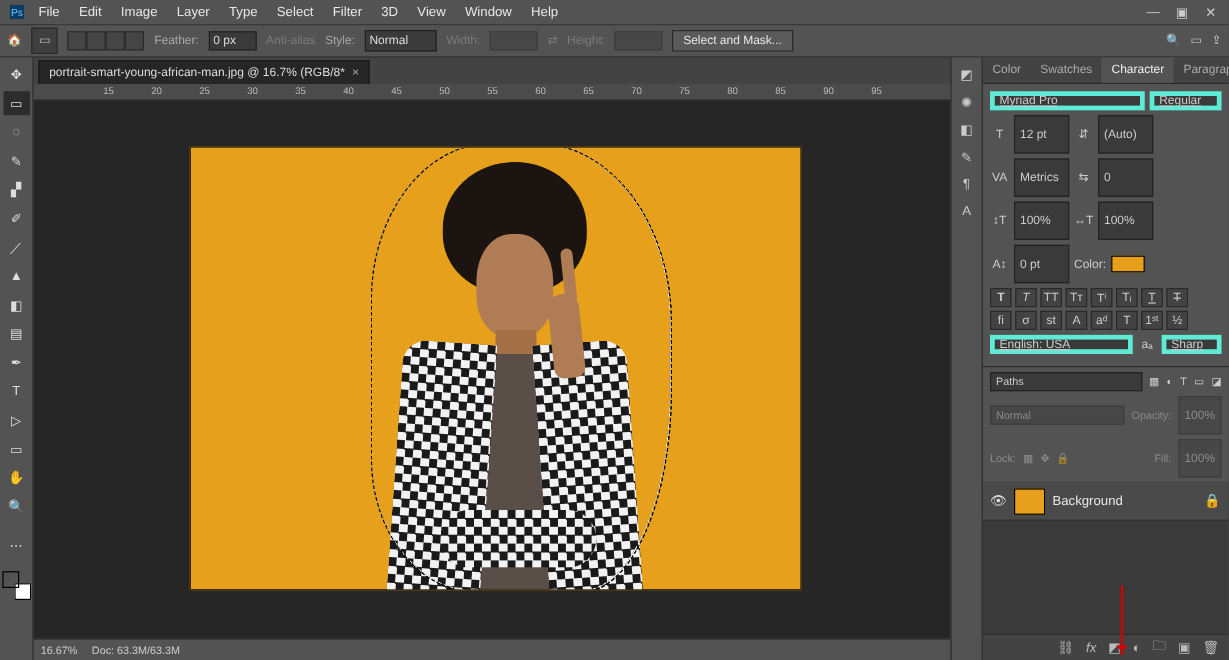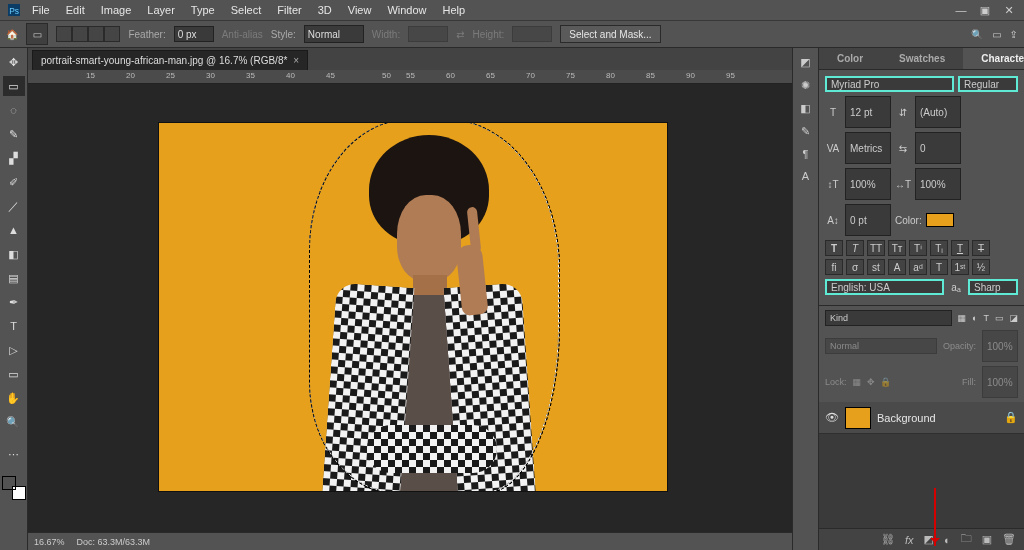--- a/index.html
+++ b/index.html
@@ -50,7 +50,7 @@
   .rightcol{width:26px;background:#535353;border-left:1px solid #2a2a2a;display:flex;flex-direction:column;align-items:center;padding-top:8px;gap:10px;}
   .panels{width:206px;background:#535353;border-left:1px solid #2a2a2a;display:flex;flex-direction:column;}
   .paneltabs{display:flex;height:22px;background:#434343;border-bottom:1px solid #2a2a2a;}
-  .ptab{padding:0 18px;font-size:10px;color:#aaa;display:flex;align-items:center;font-weight:bold;}
+  .ptab{padding:0 8px;font-size:10px;color:#aaa;display:flex;align-items:center;}
   .ptab.active{background:#535353;color:#eee;}
   .panelbody{padding:6px;font-size:10px;color:#ccc;}
   .charrow{display:flex;gap:4px;align-items:center;margin-bottom:4px;}

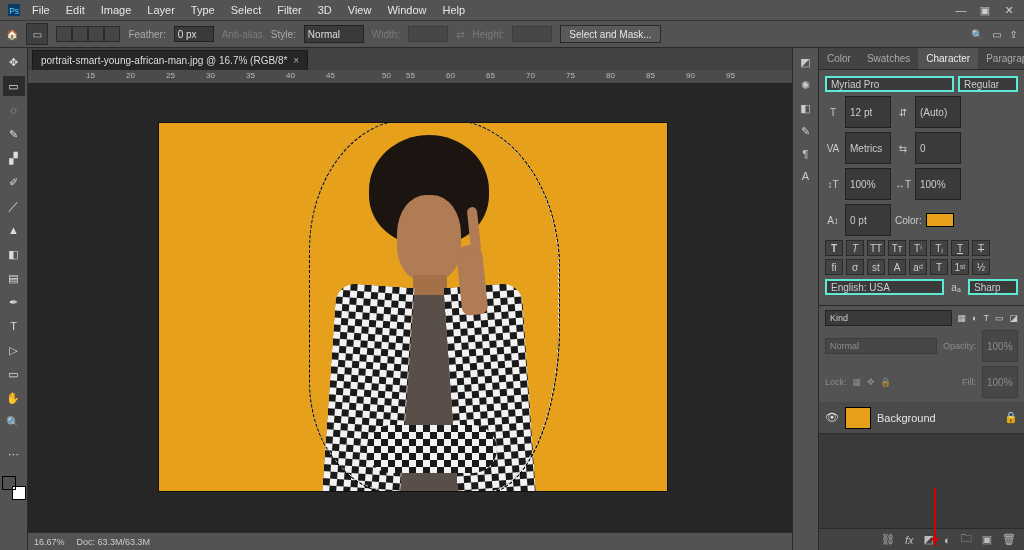--- a/index.html
+++ b/index.html
@@ -175,7 +175,7 @@
       <span style="left:218px">35</span>
       <span style="left:258px">40</span>
       <span style="left:298px">45</span>
-      <span style="left:354px">50</span>
+      <span style="left:338px">50</span>
       <span style="left:378px">55</span>
       <span style="left:418px">60</span>
       <span style="left:458px">65</span>

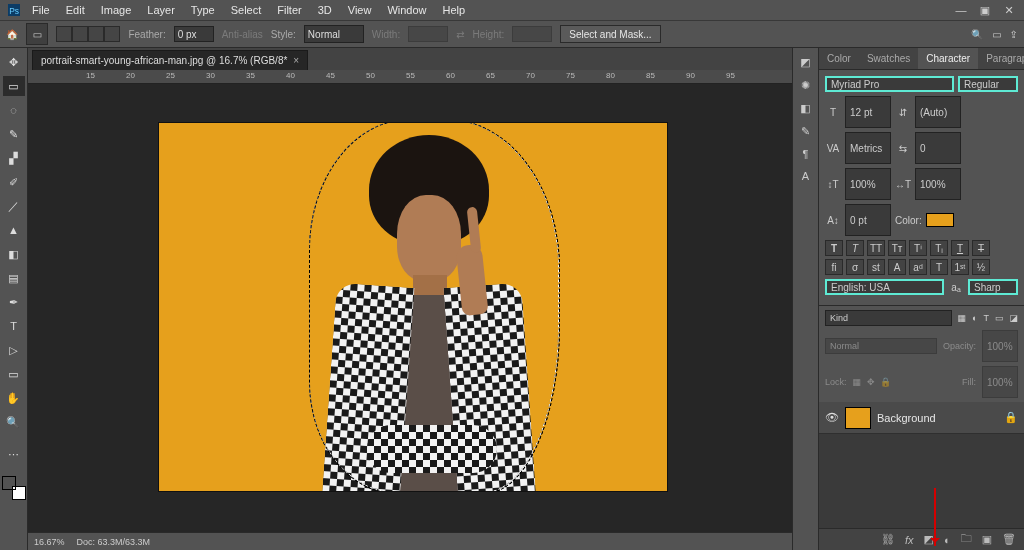--- a/index.html
+++ b/index.html
@@ -54,7 +54,7 @@
   .ptab.active{background:#535353;color:#eee;}
   .panelbody{padding:6px;font-size:10px;color:#ccc;}
   .charrow{display:flex;gap:4px;align-items:center;margin-bottom:4px;}
-  .chardrop{flex:1;height:16px;background:#3a3a3a;border:2px solid #5eead4;padding:0 4px;display:flex;align-items:center;font-size:10px;}
+  .chardrop{flex:1;height:16px;background:#3a3a3a;border:4px solid #5eead4;padding:0 4px;display:flex;align-items:center;font-size:10px;text-decoration:underline;}
   .charval{height:32px;padding:0 4px;font-size:10px;background:#3a3a3a;border:1px solid #222;display:flex;align-items:center;}
   .tico{width:16px;height:14px;display:flex;align-items:center;justify-content:center;font-size:10px;}
   .colorswatch{width:28px;height:14px;border:1px solid #000;}

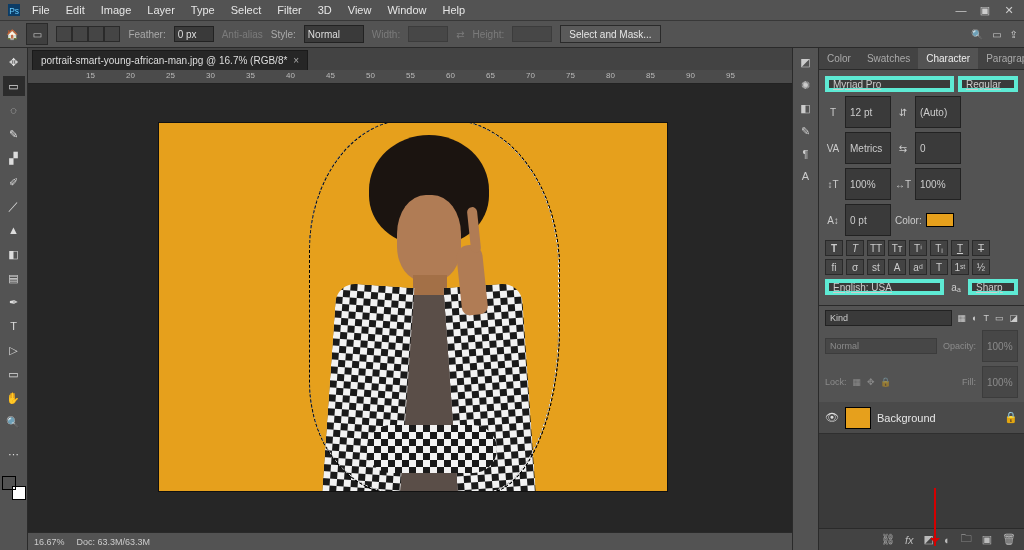--- a/index.html
+++ b/index.html
@@ -295,7 +295,7 @@
       <div class="layersopts">
         <div class="row">
           <div class="drop">
-              <span>Kind</span>
+              <span>Paths</span>
             </div>
           <span>▦</span>
           <span>◐</span>

